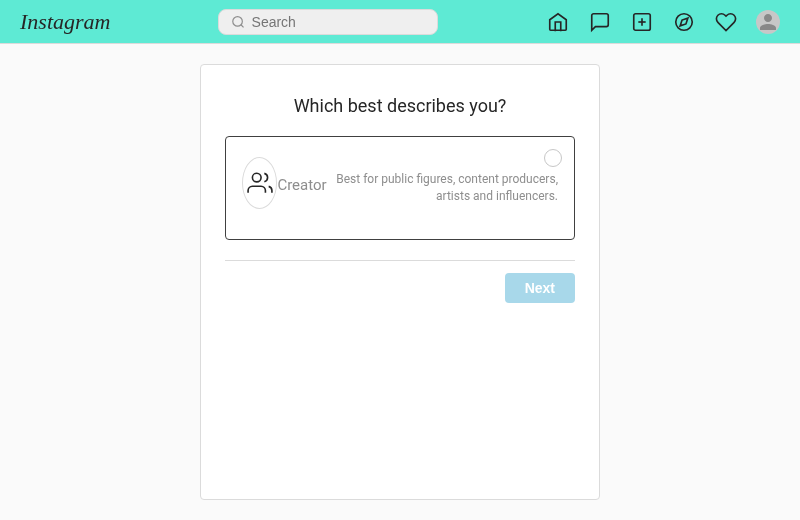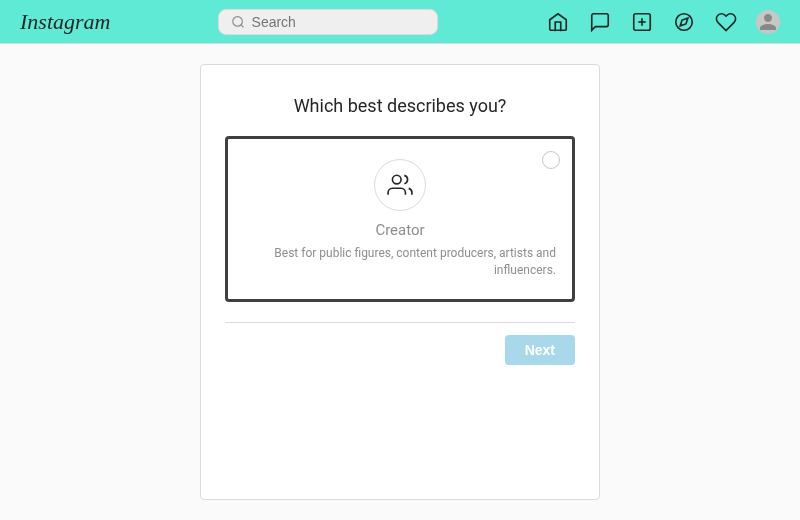--- a/index.html
+++ b/index.html
@@ -116,12 +116,11 @@
 
     
     .option-card {
-      border: 3px solid #404040;
+      border: 1px solid #404040;
       border-radius: 4px;
       padding: 20px 16px;
       margin-bottom: 12px;
       display: flex;
-      flex-direction: column;
       align-items: center;
       position: relative;
       cursor: pointer;

